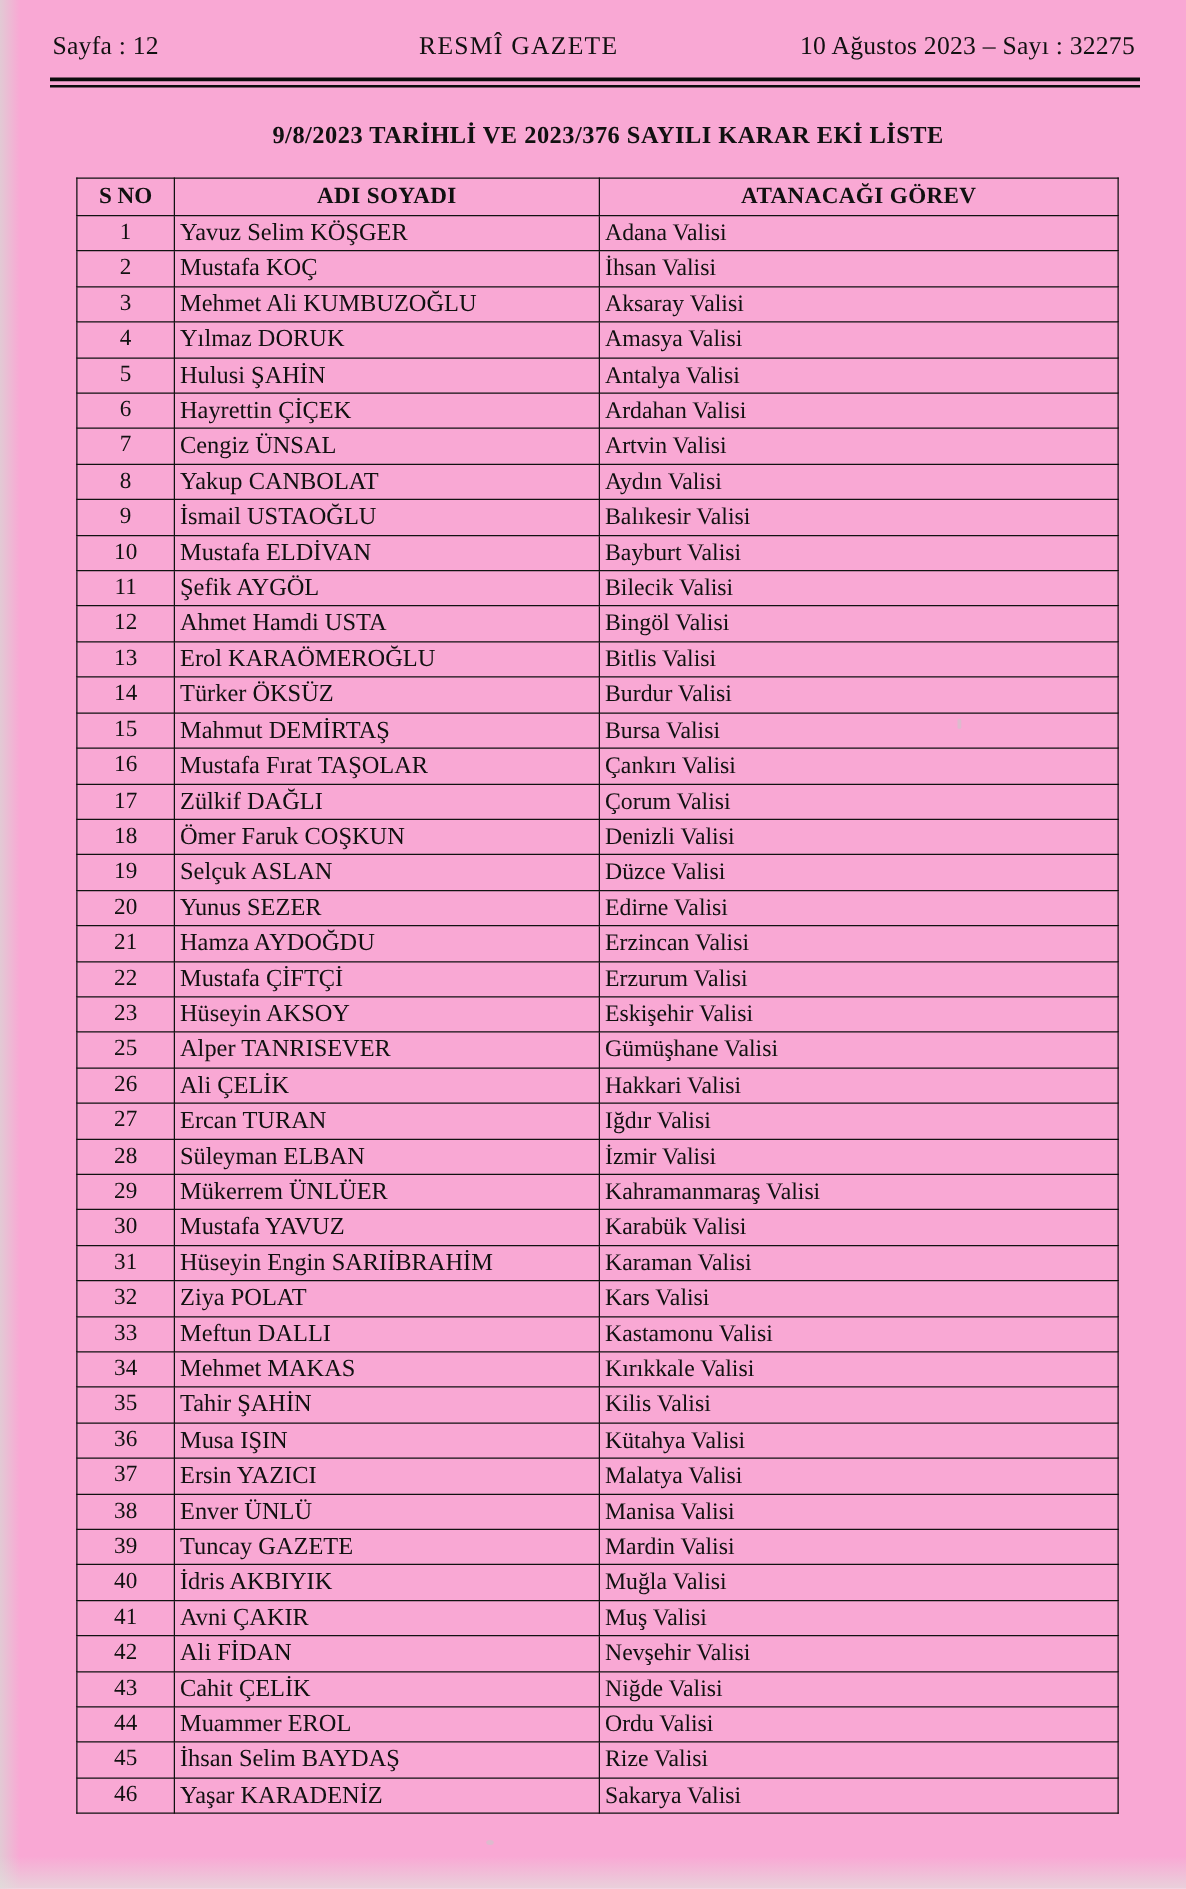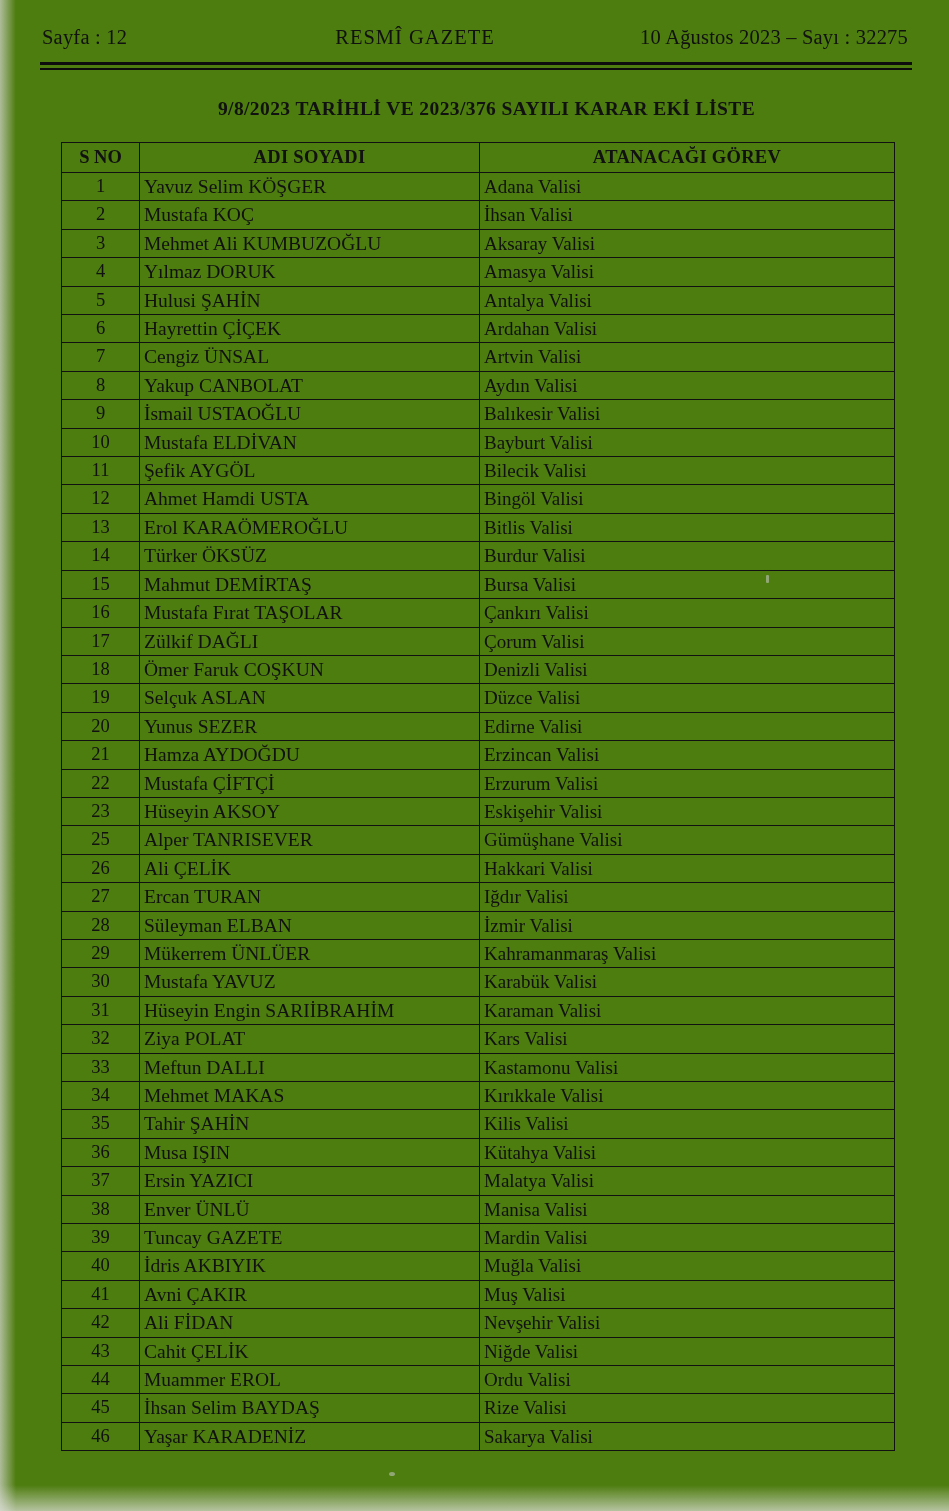--- a/index.html
+++ b/index.html
@@ -21,7 +21,7 @@
     top: 0;
     width: 949px;
     height: 1511px;
-    background: #4d7c0f;
+    background: #f9a8d4;
   }
 
   

